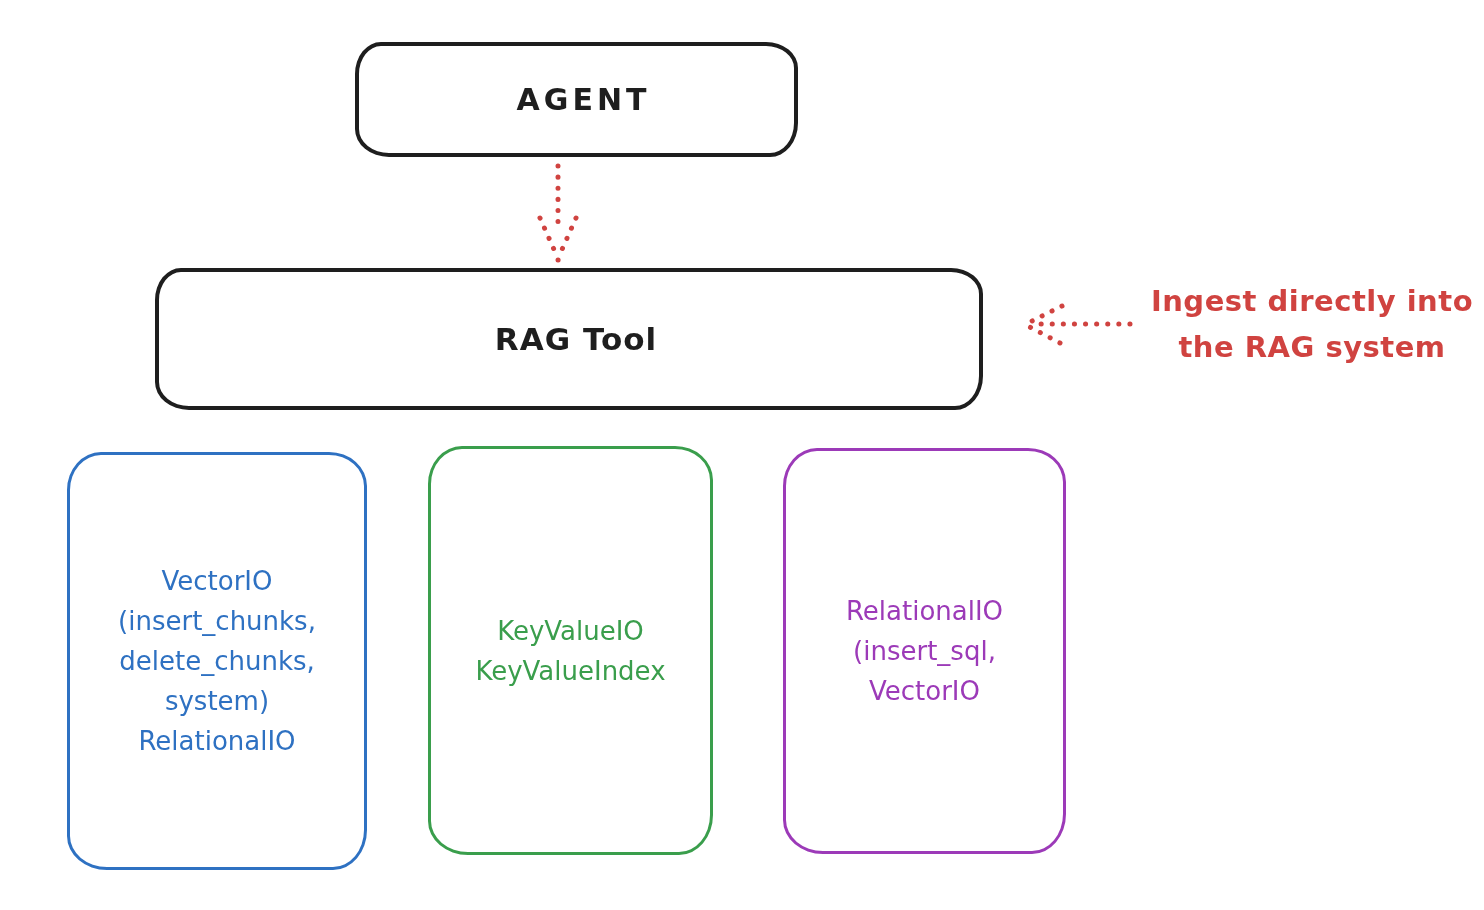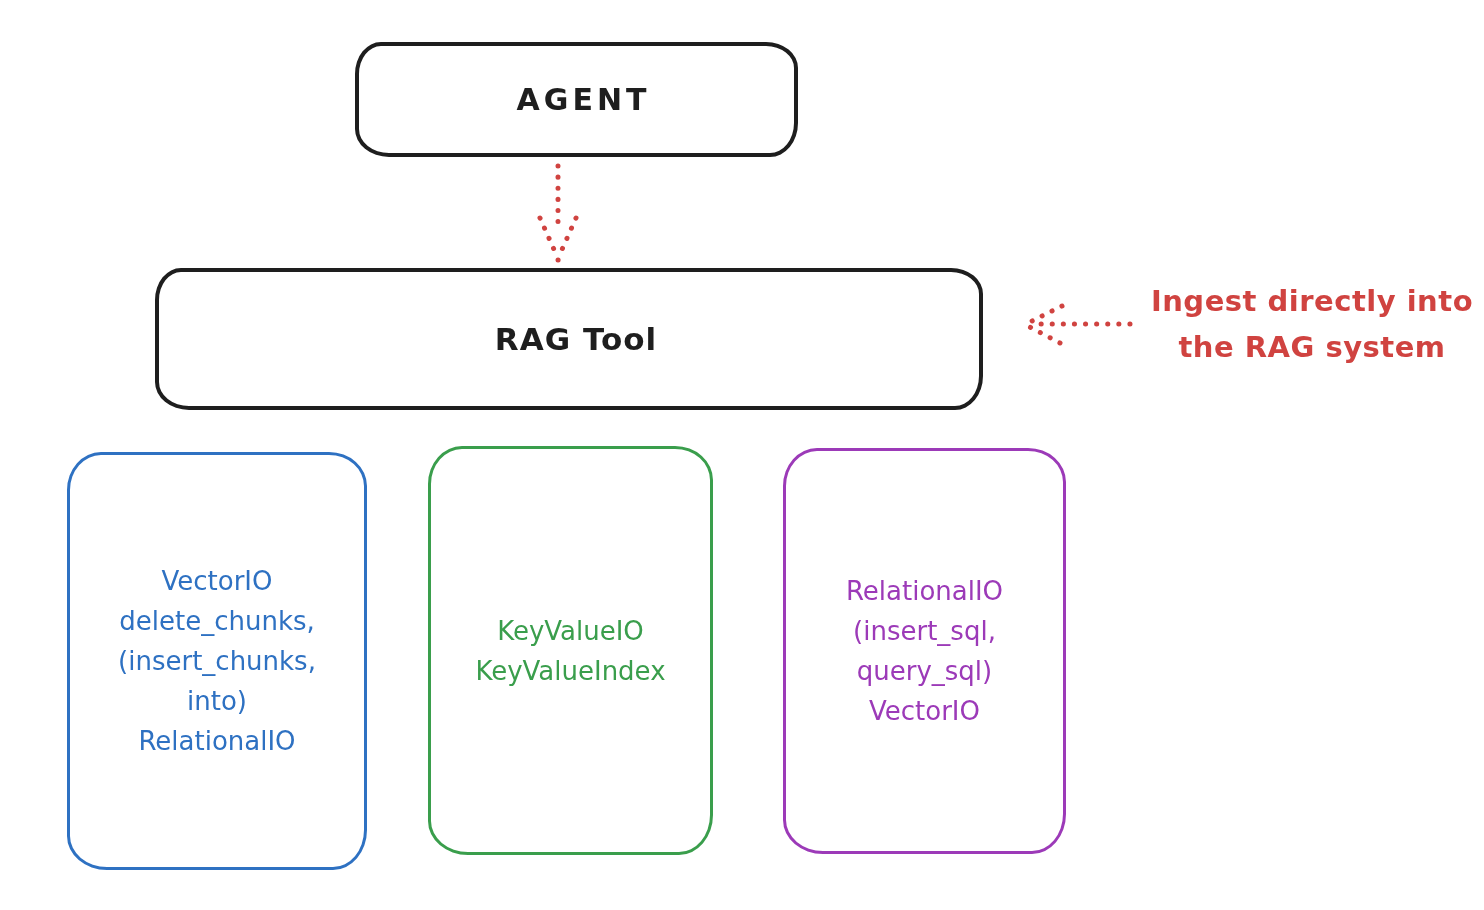--- a/index.html
+++ b/index.html
@@ -126,8 +126,8 @@
   <div class="box io-box io-vector">
     <div class="io-lines">
       <div>VectorIO</div>
+      <div>(insert_chunks,</div>
       <div>delete_chunks,</div>
-      <div>(insert_chunks,</div>
       <div>into)</div>
     </div>
     <div class="io-index">RelationalIO</div>

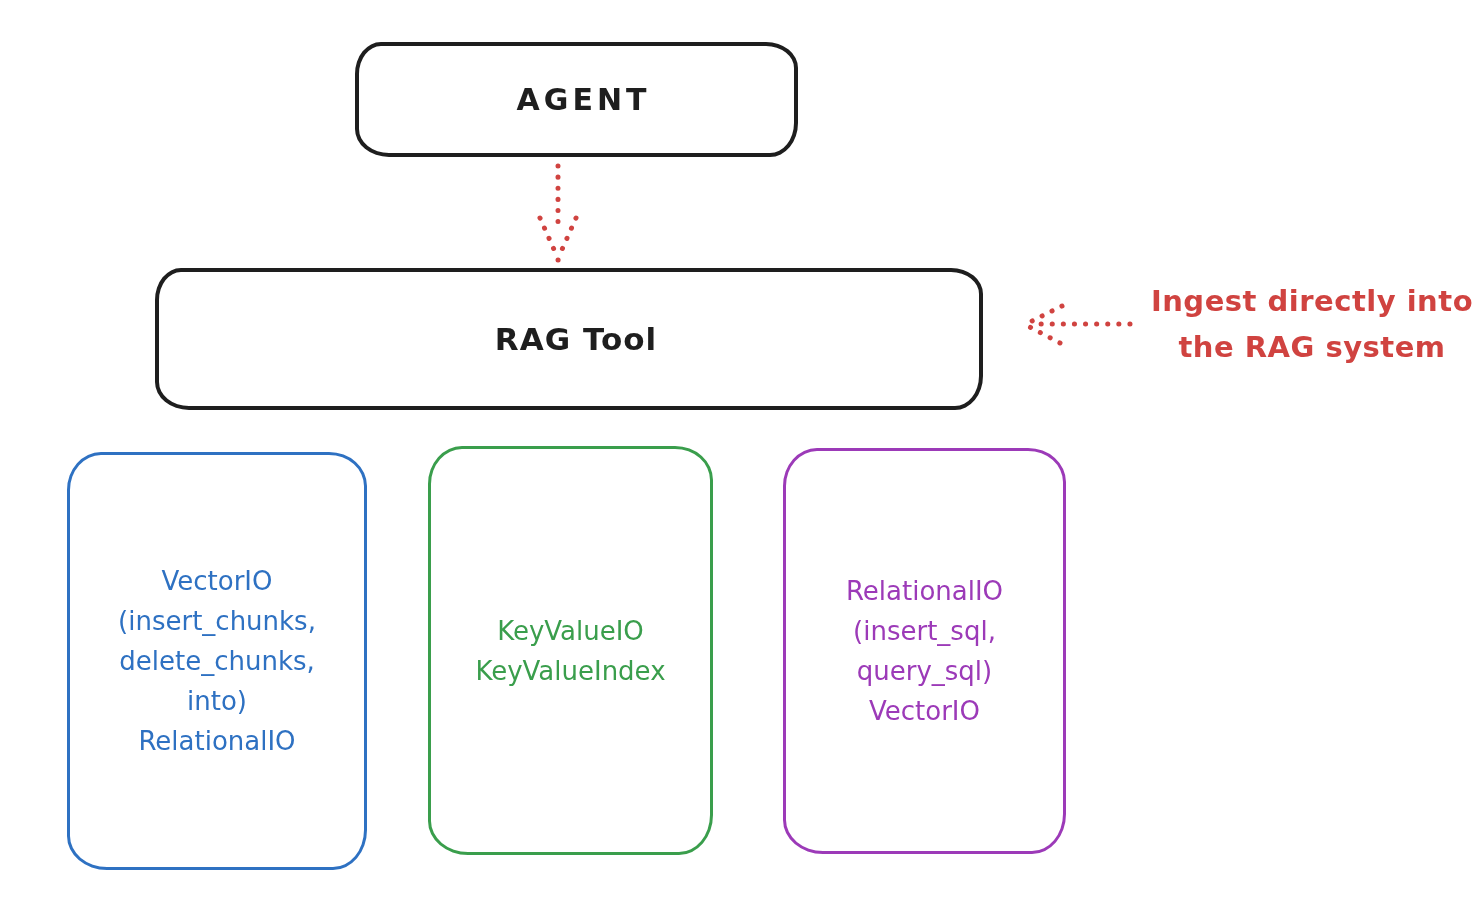--- a/index.html
+++ b/index.html
@@ -144,7 +144,6 @@
     <div class="io-lines">
       <div>RelationalIO</div>
       <div>(insert_sql,</div>
-      <div>query_sql)</div>
     </div>
     <div class="io-index">VectorIO</div>
   </div>

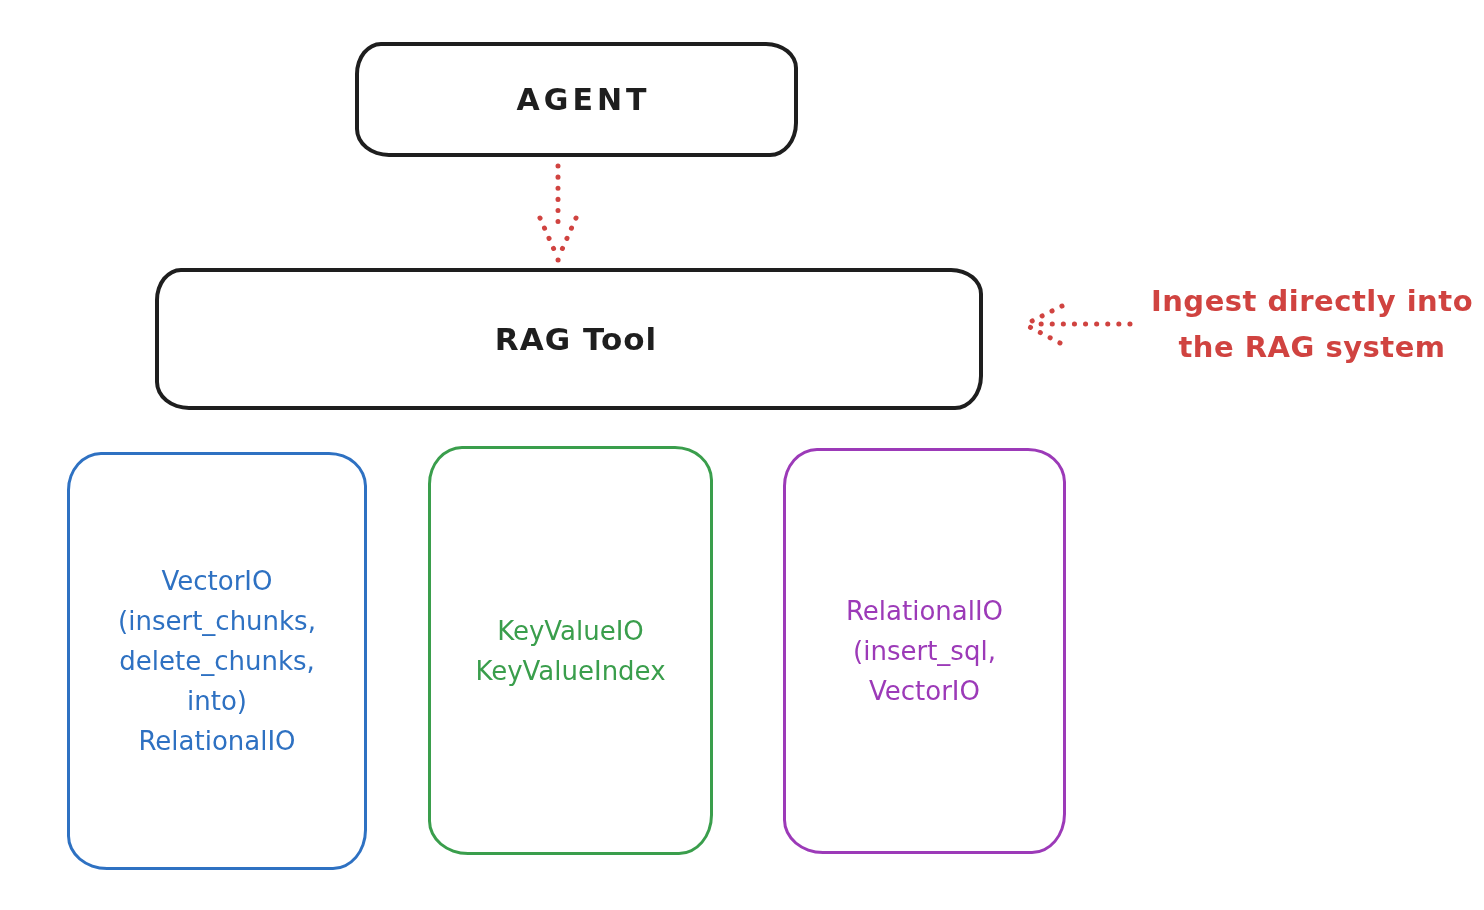--- a/index.html
+++ b/index.html
@@ -128,7 +128,7 @@
       <div>VectorIO</div>
       <div>(insert_chunks,</div>
       <div>delete_chunks,</div>
-      <div>into)</div>
+      <div>system)</div>
     </div>
     <div class="io-index">RelationalIO</div>
   </div>

